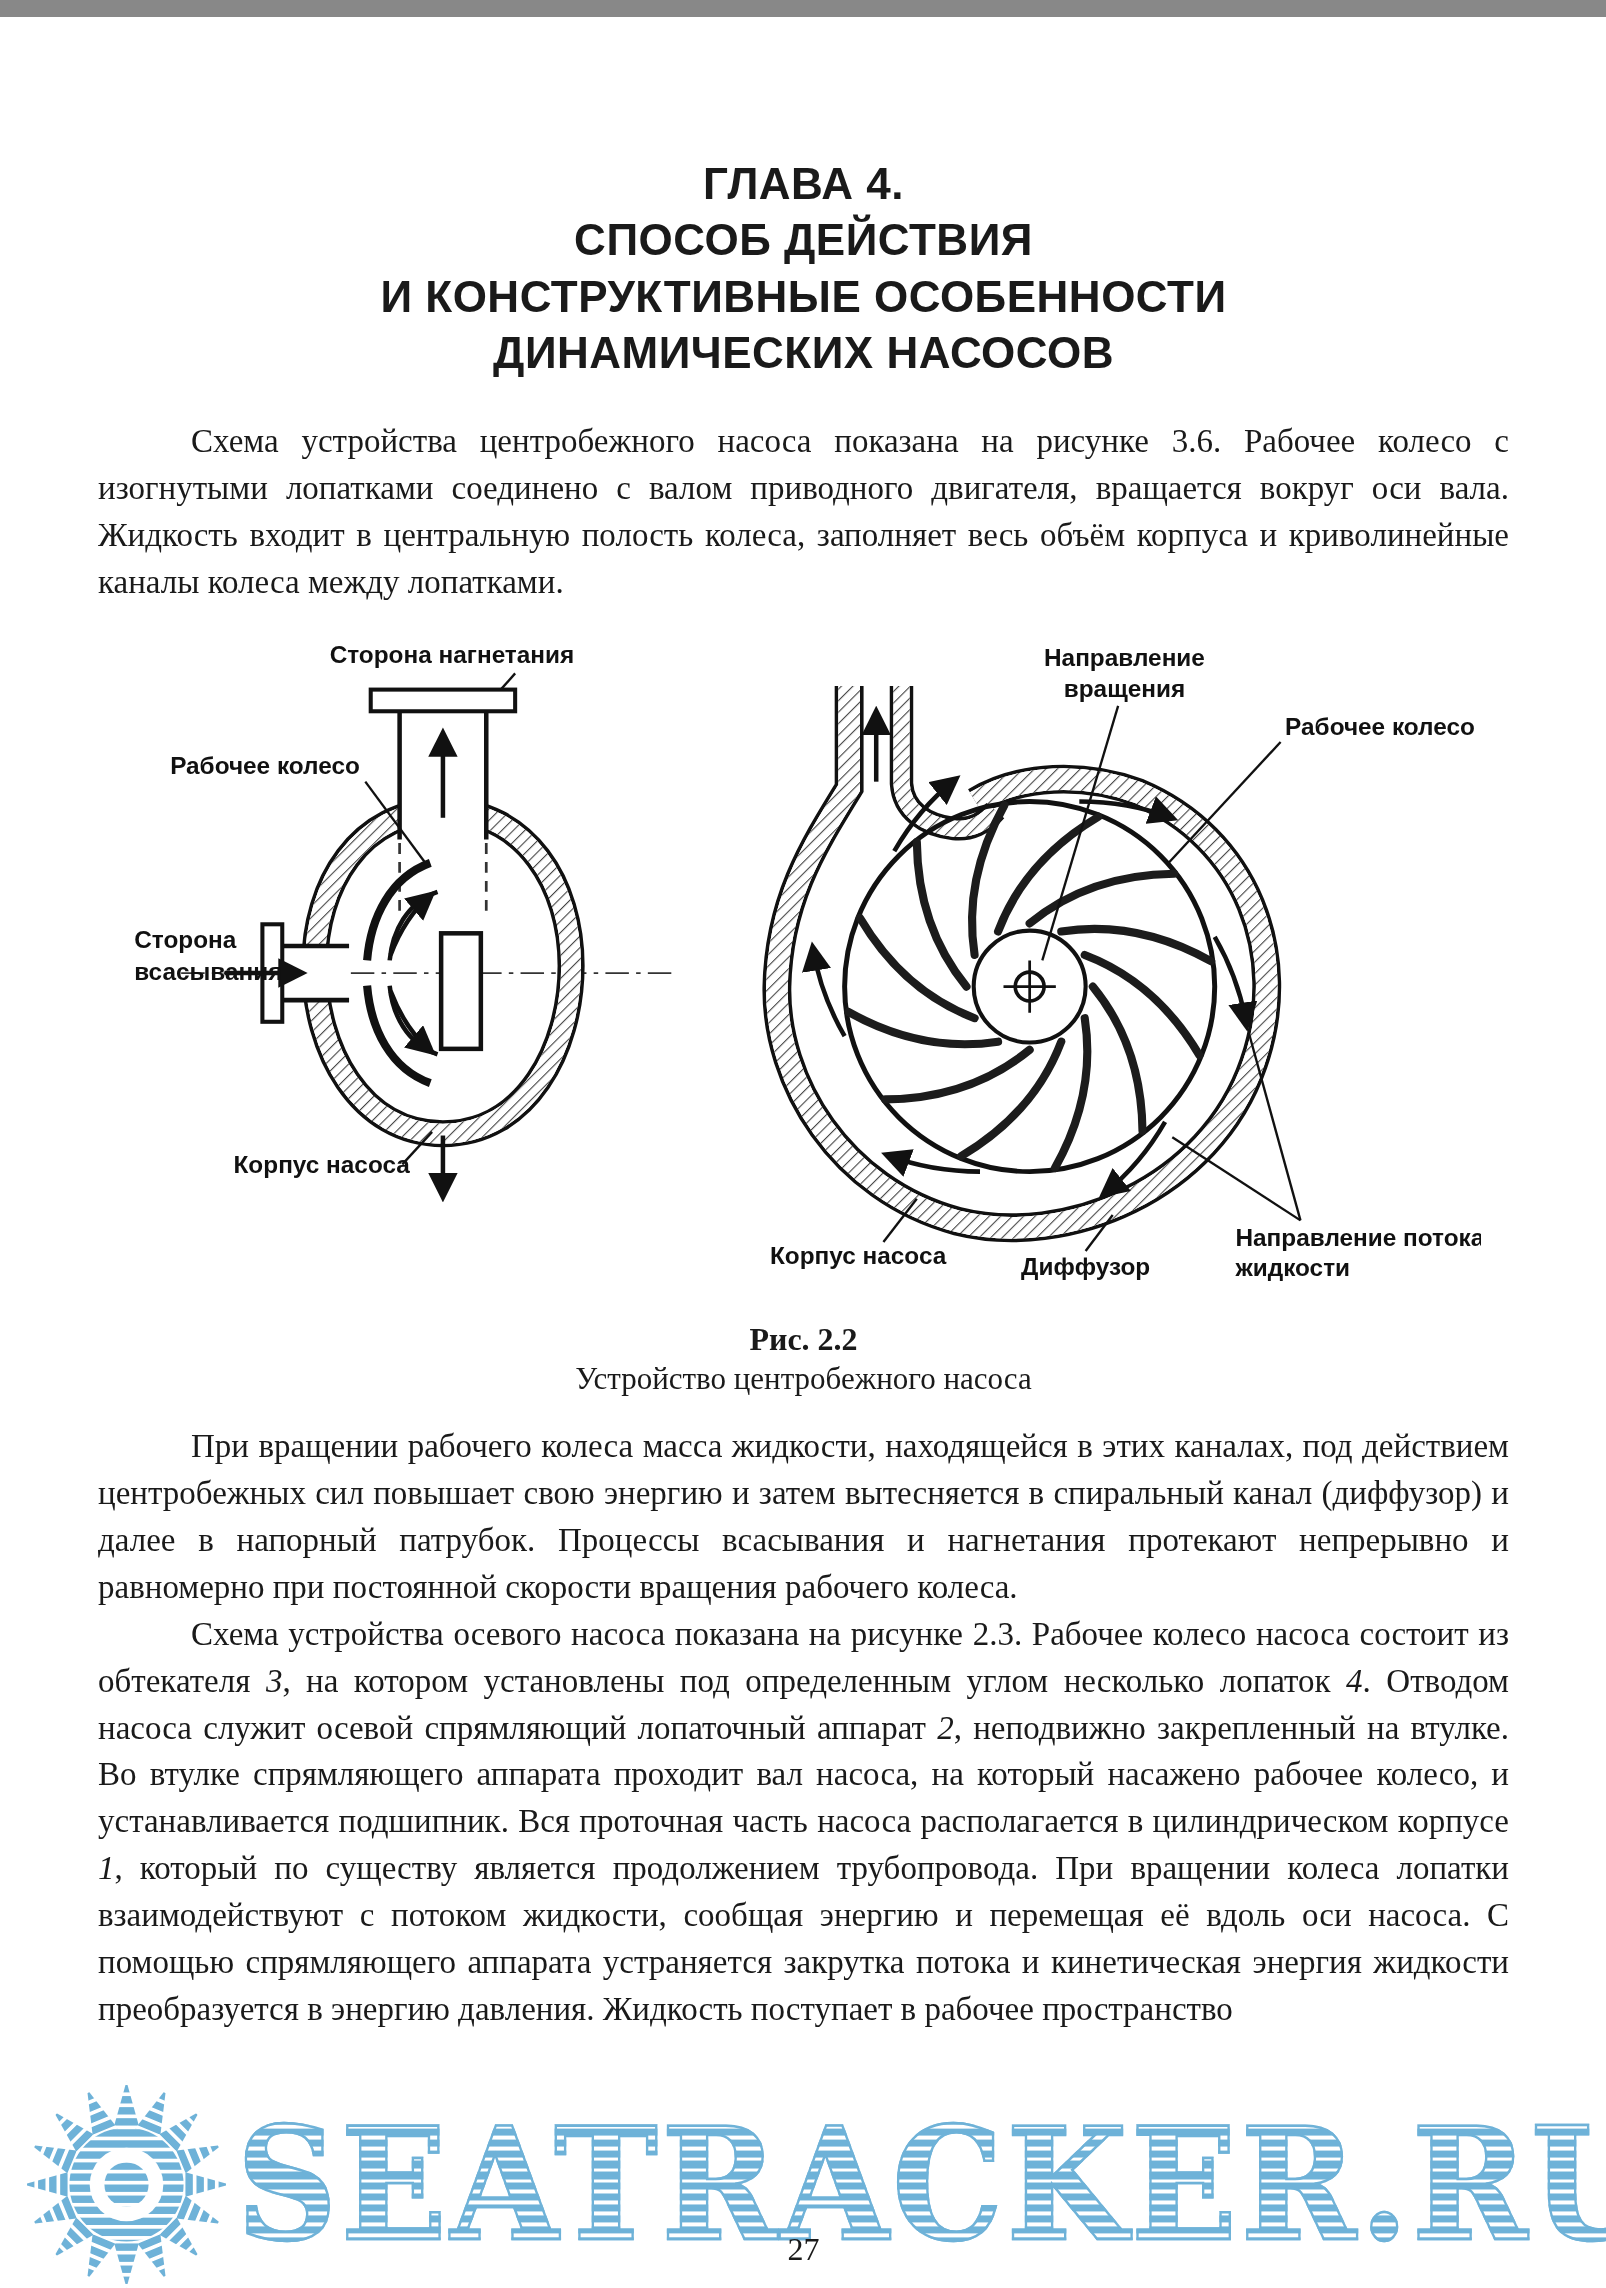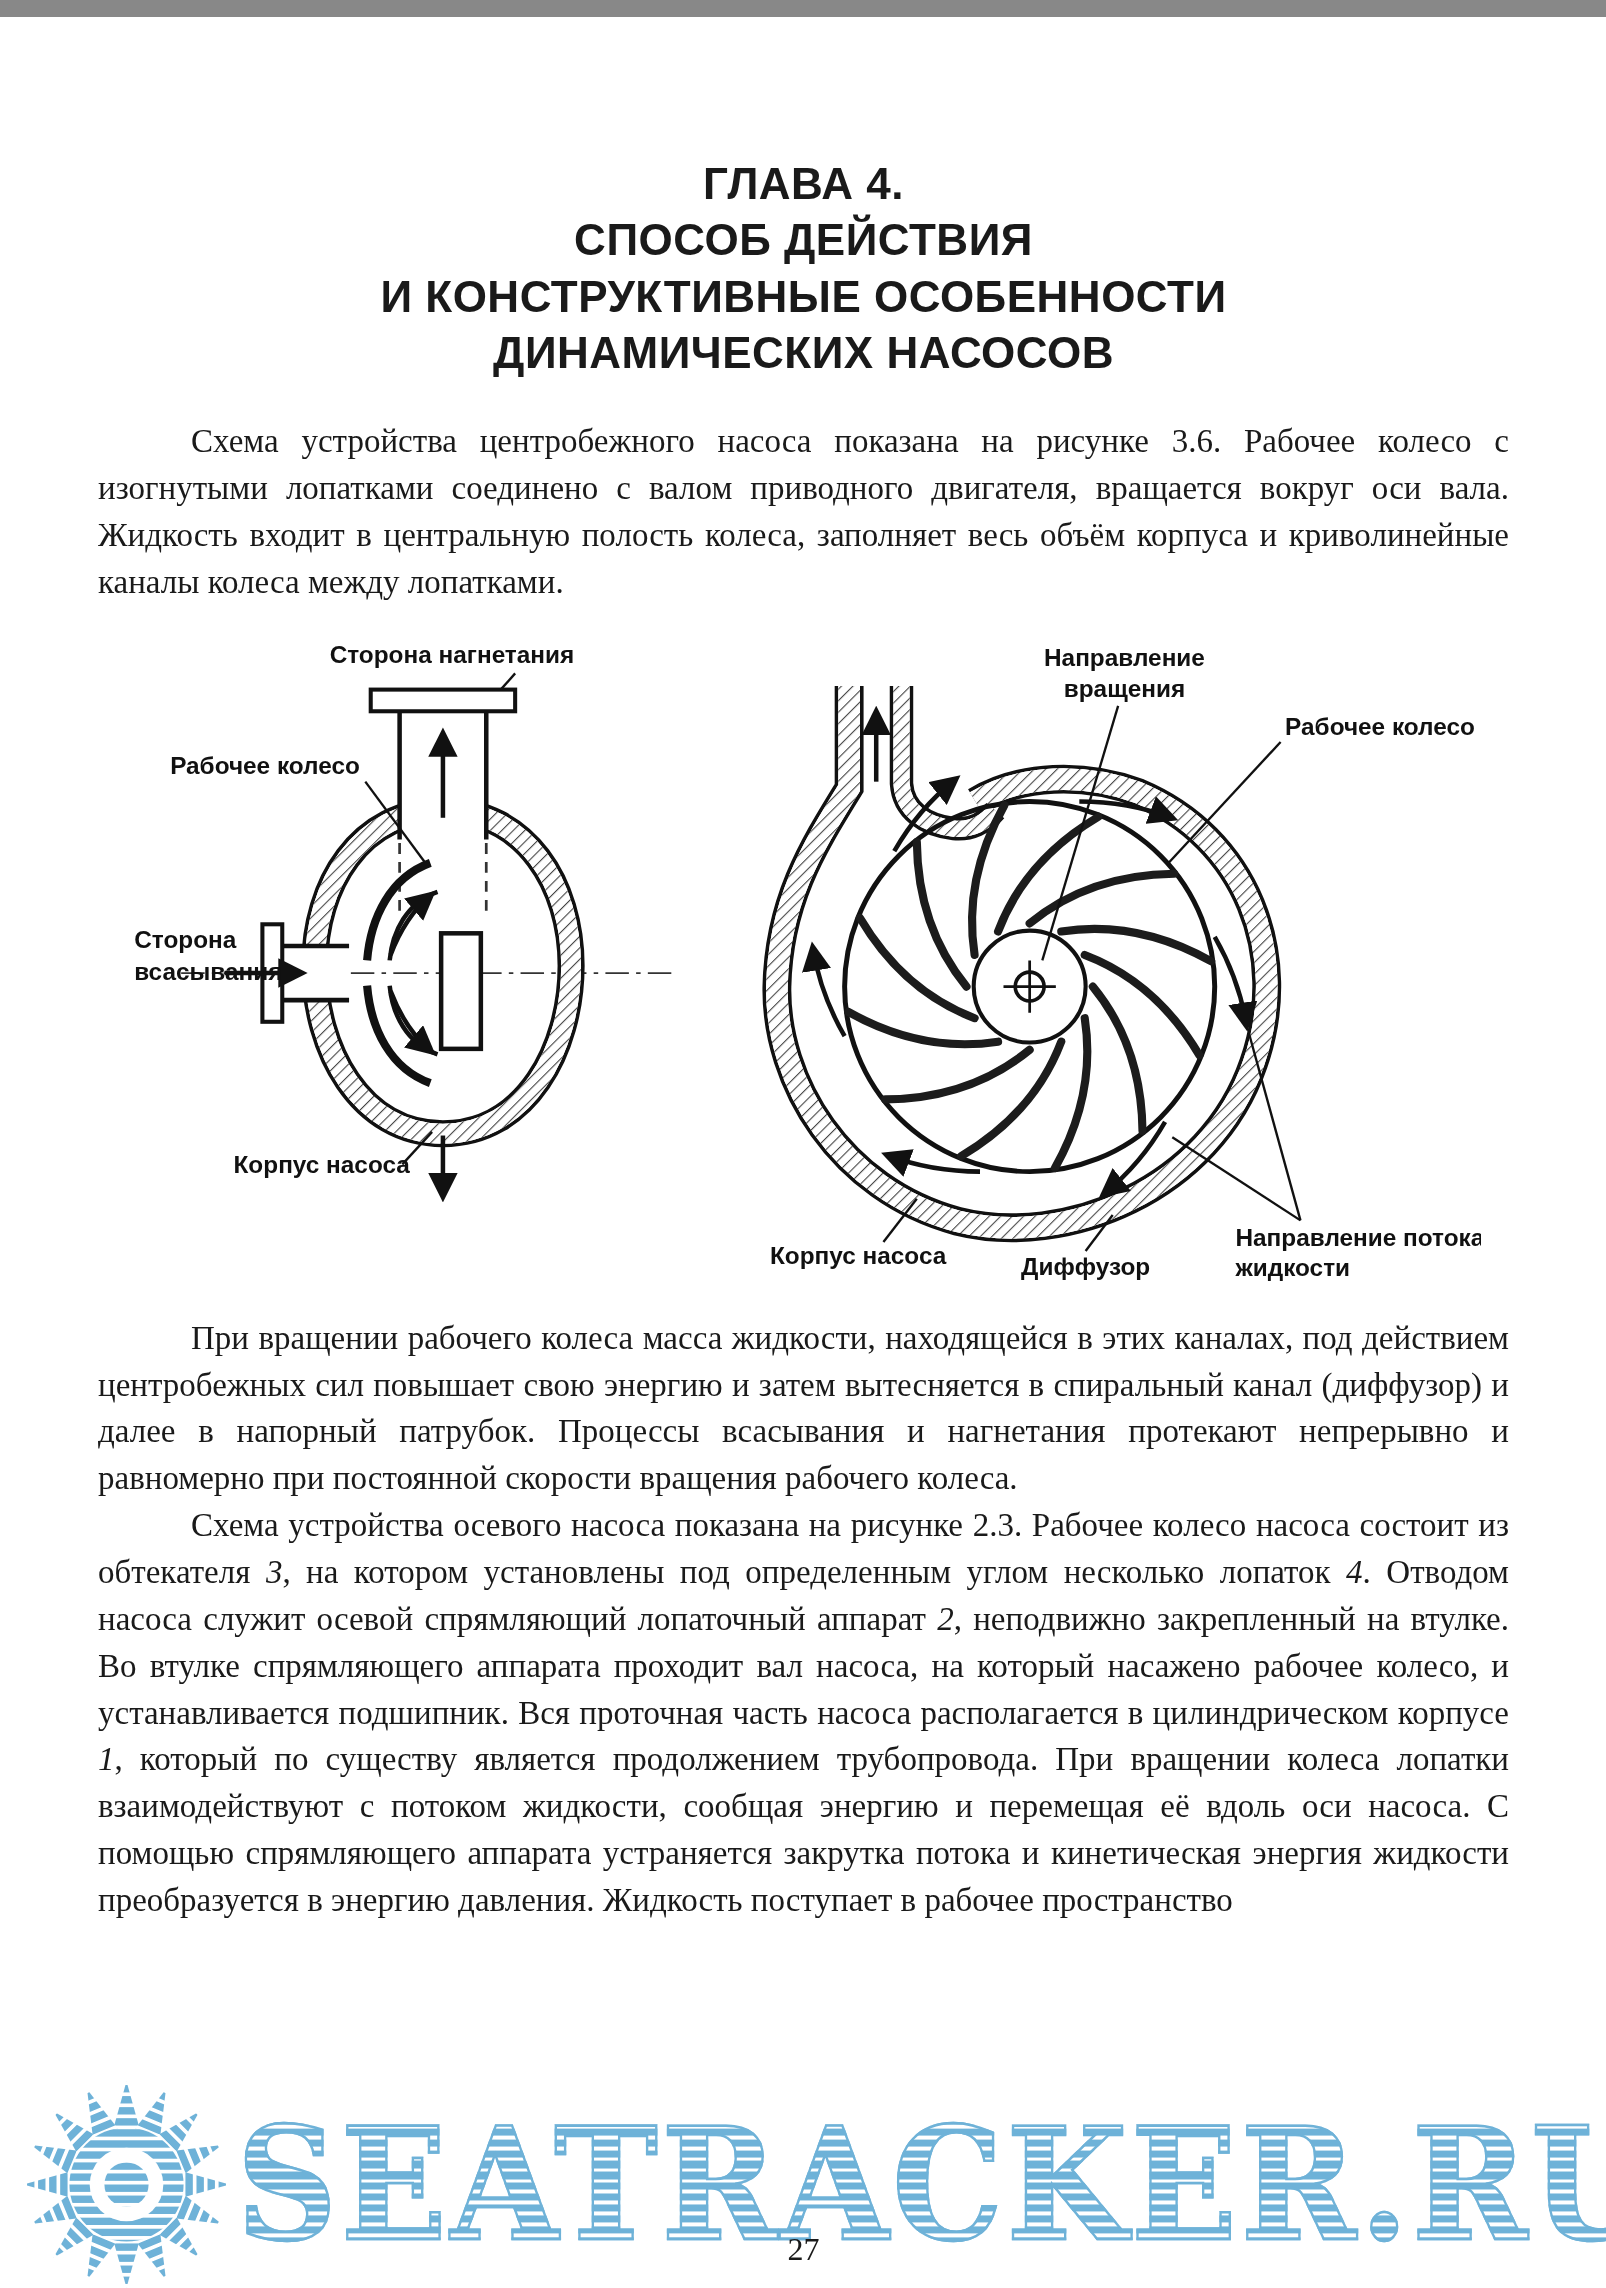--- a/index.html
+++ b/index.html
@@ -236,6 +236,10 @@
       </svg>
     </div>
 
+    <div class="figcap">
+      <div class="num">Рис. 2.2</div>
+      <div class="txt">Устройство центробежного насоса</div>
+    </div>
 
     <p class="par p2">При вращении рабочего колеса масса жидкости, находящейся в этих каналах, под действием центробежных сил повышает свою энергию и затем вытесняется в спиральный канал (диффузор) и далее в напорный патрубок. Процессы всасывания и нагнетания протекают непрерывно и равномерно при постоянной скорости вращения рабочего колеса.</p>
 

